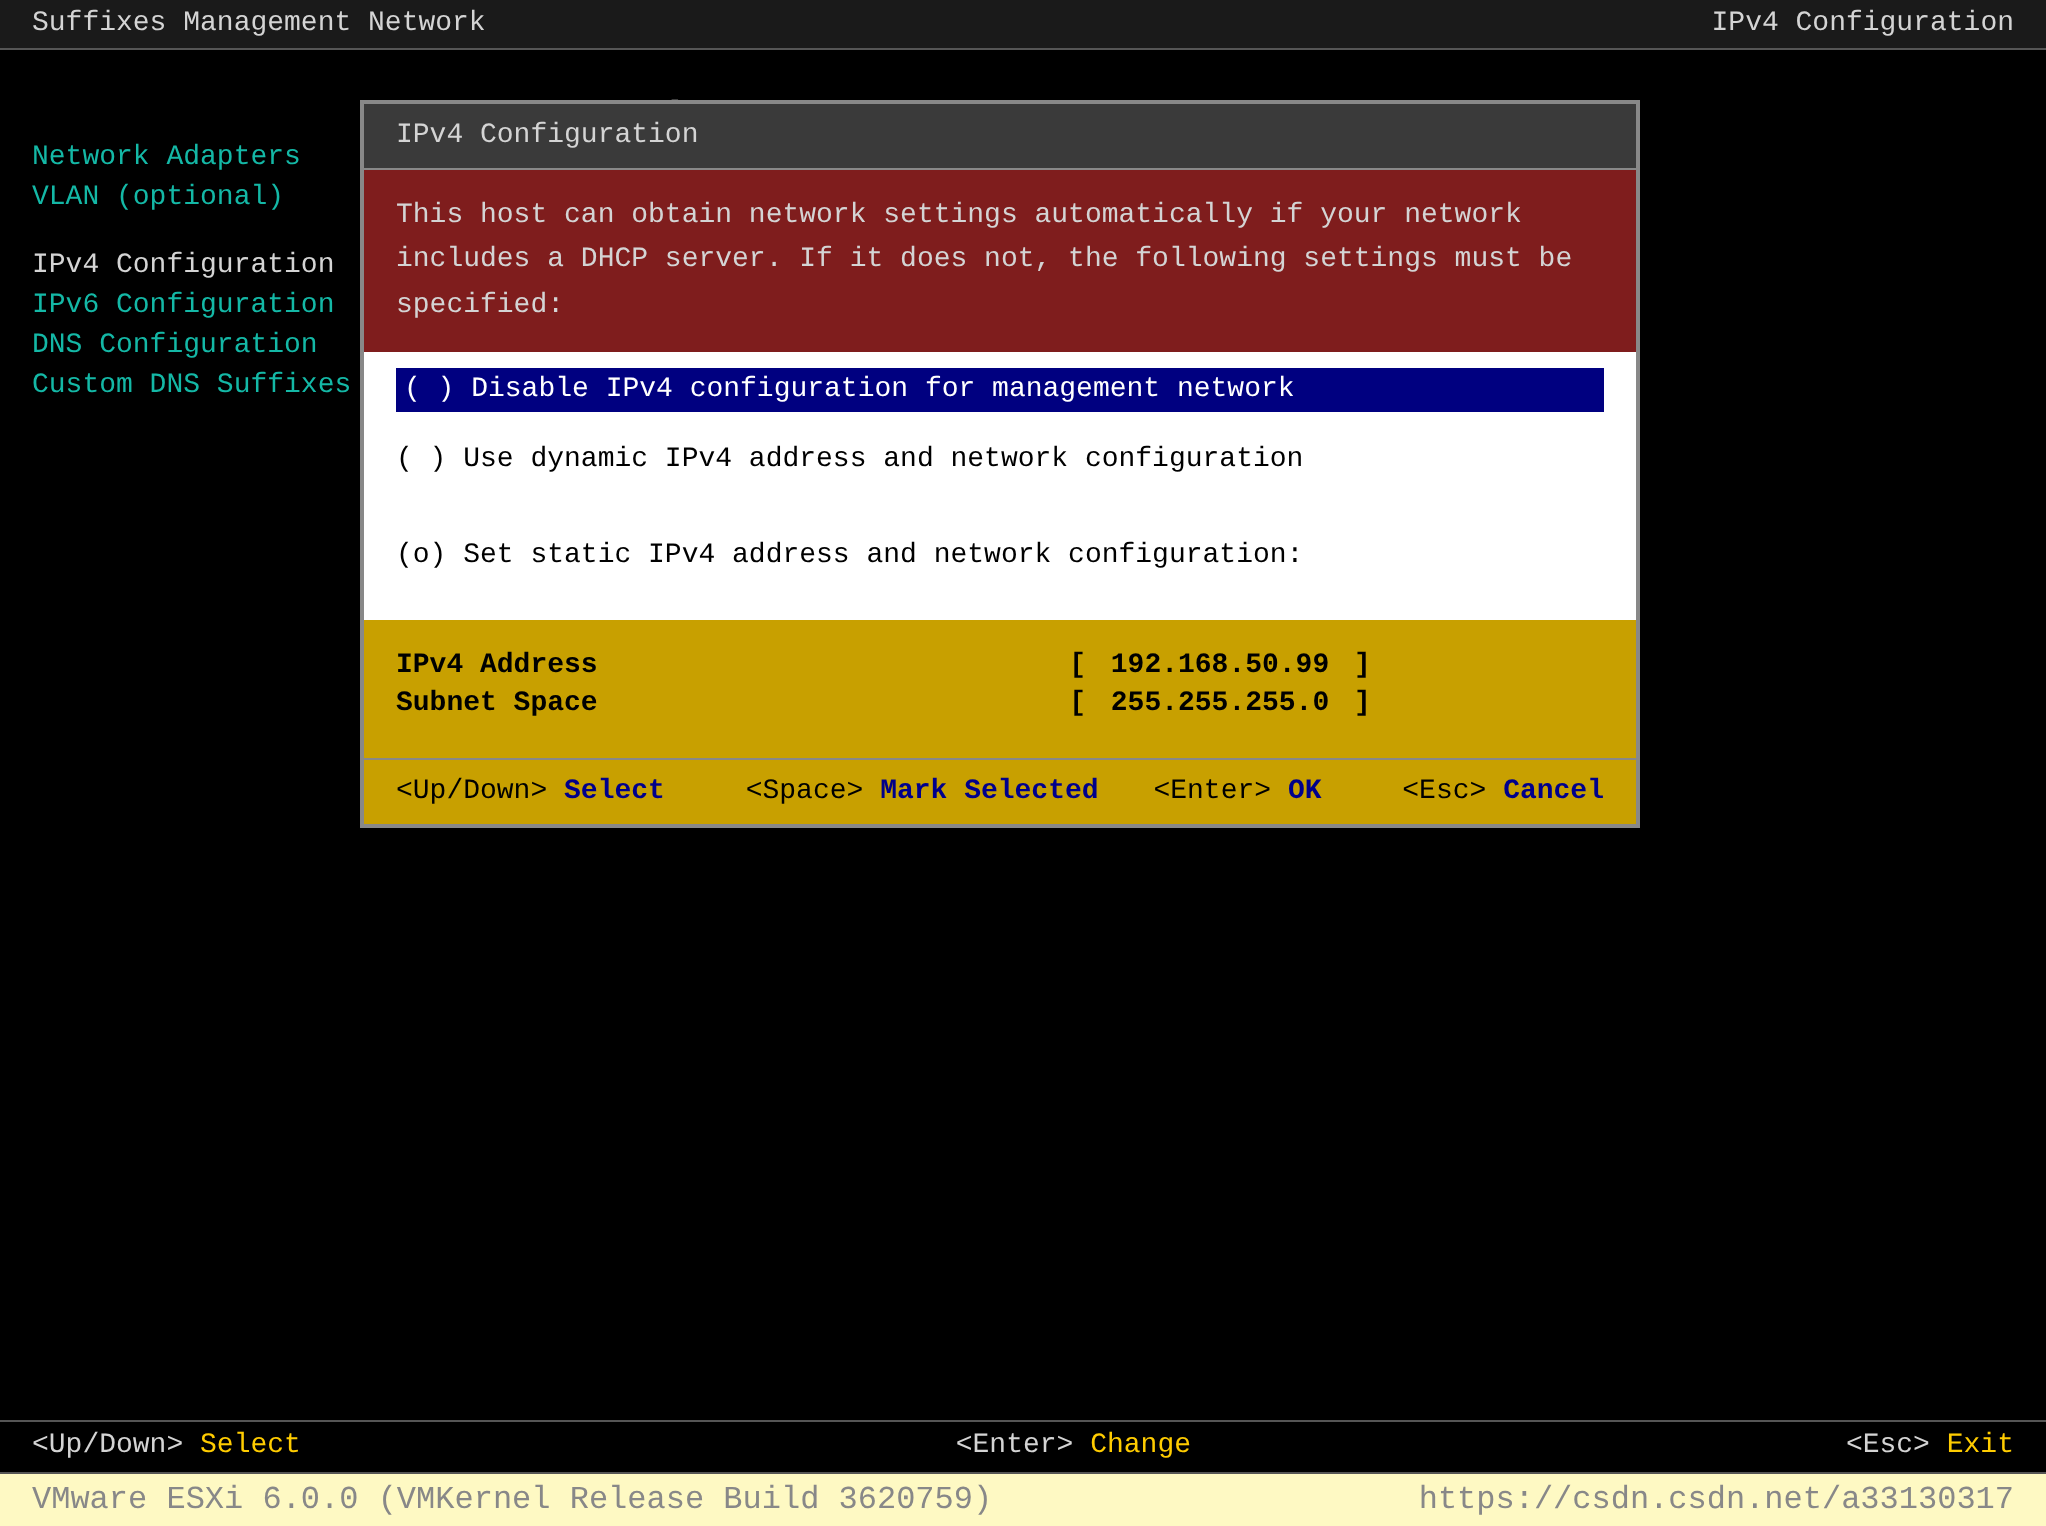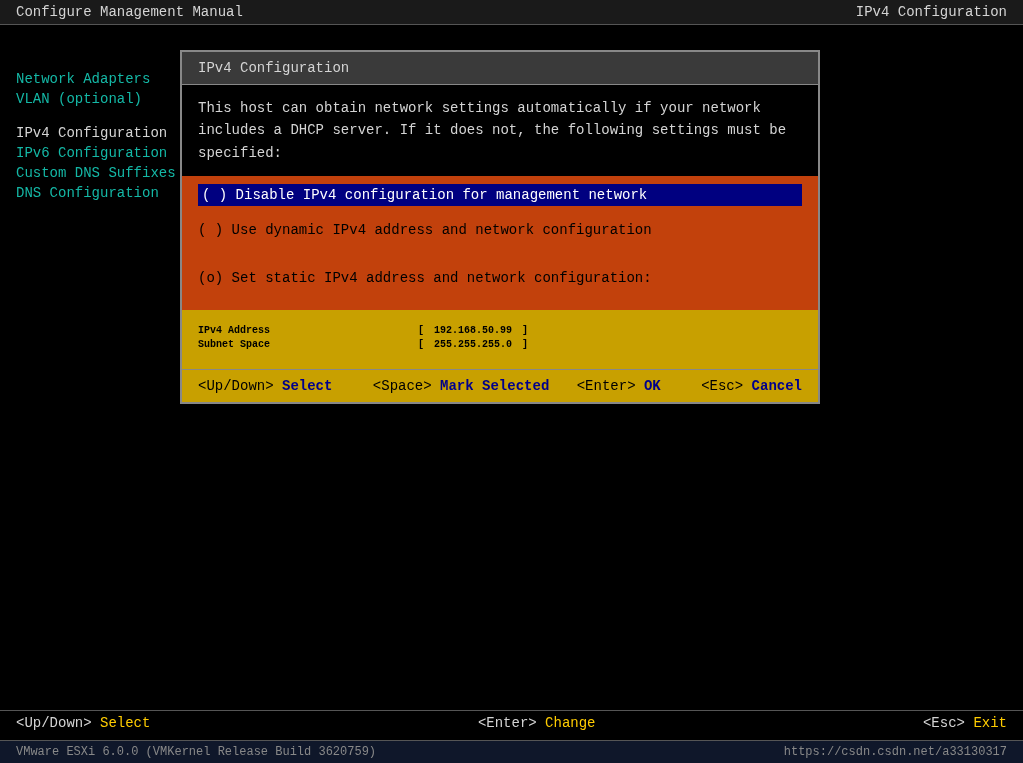--- a/index.html
+++ b/index.html
@@ -193,7 +193,7 @@
 <body>
 
 <div class="header-bar">
-  <span>Configure Management Manual</span>
+  <span>Suffixes Management Network</span>
   <span>IPv4 Configuration</span>
 </div>
 

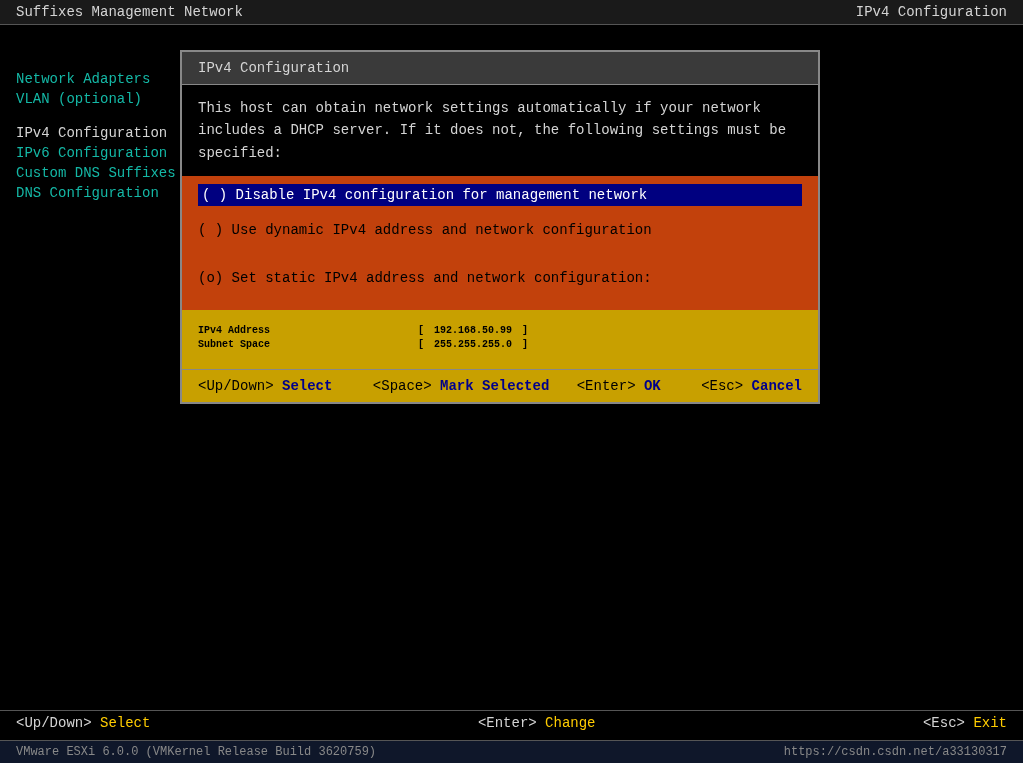--- a/index.html
+++ b/index.html
@@ -118,7 +118,7 @@
     }
 
     .dialog-description {
-      background: #000000;
+      background: #7f1d1d;
       color: #d4d4d4;
       padding: 12px 16px;
       line-height: 1.6;

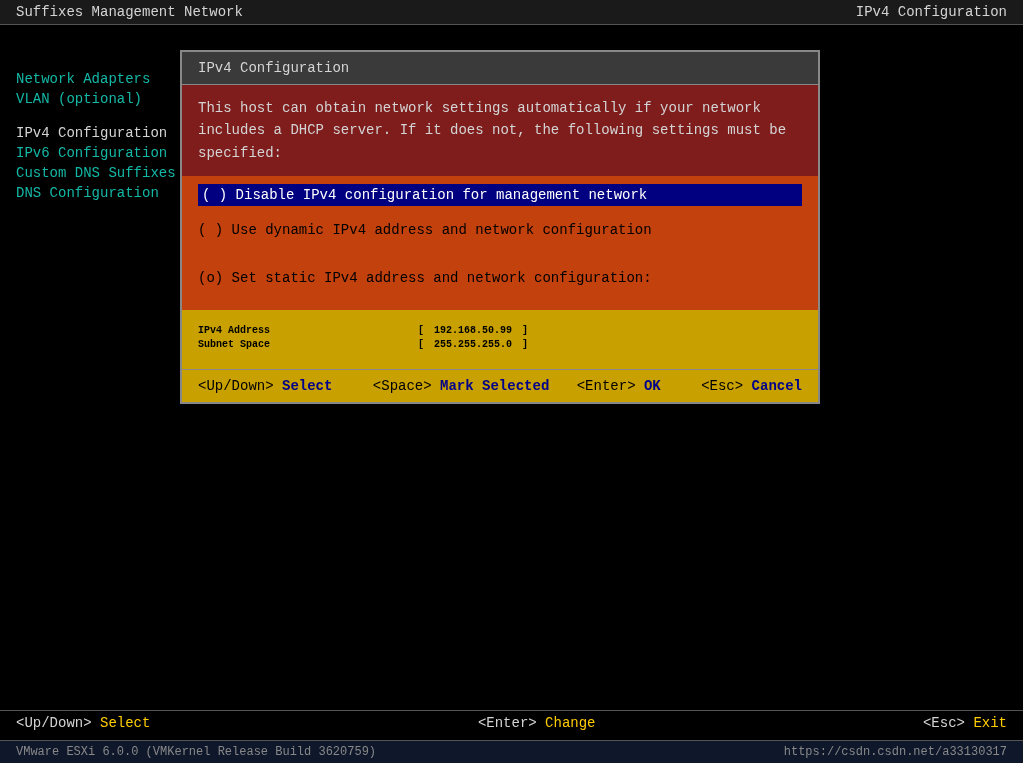--- a/index.html
+++ b/index.html
@@ -215,10 +215,10 @@
       <span>IPv6 Configuration</span>
     </div>
     <div class="sidebar-item">
+      <span>DNS Configuration</span>
+    </div>
+    <div class="sidebar-item">
       <span>Custom DNS Suffixes</span>
-    </div>
-    <div class="sidebar-item">
-      <span>DNS Configuration</span>
     </div>
   </div>
 

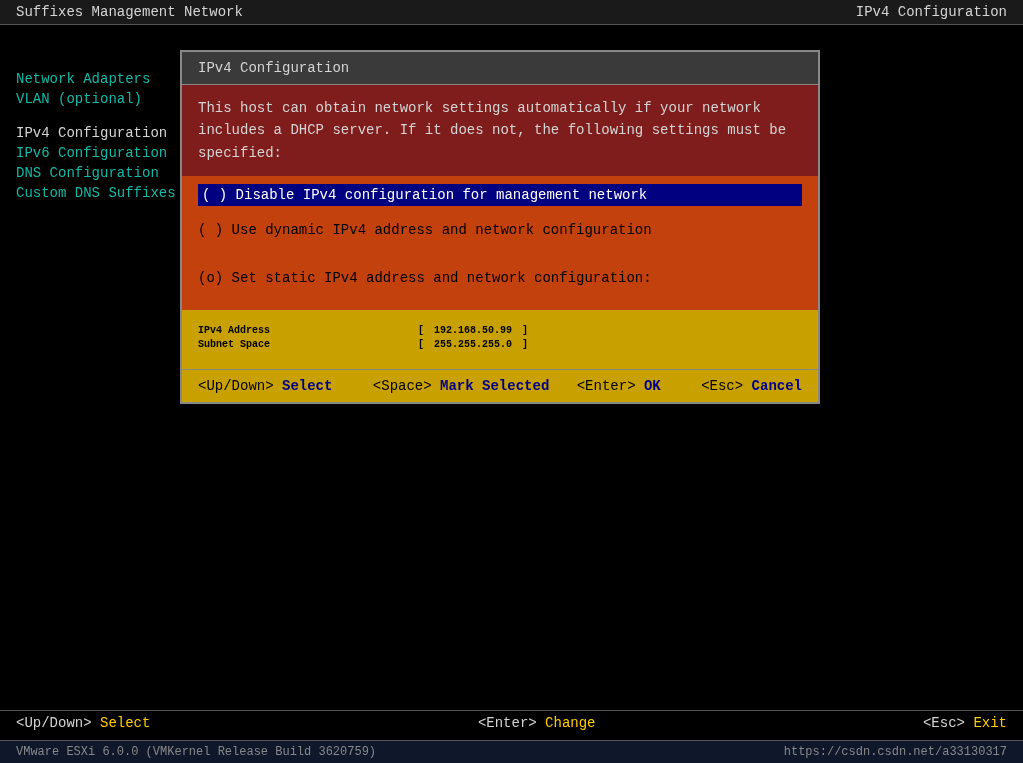--- a/index.html
+++ b/index.html
@@ -126,7 +126,7 @@
     }
 
     .dialog-options {
-      background: #c2410c;
+      background: #ffffff;
       padding: 8px 16px;
       color: #000;
     }

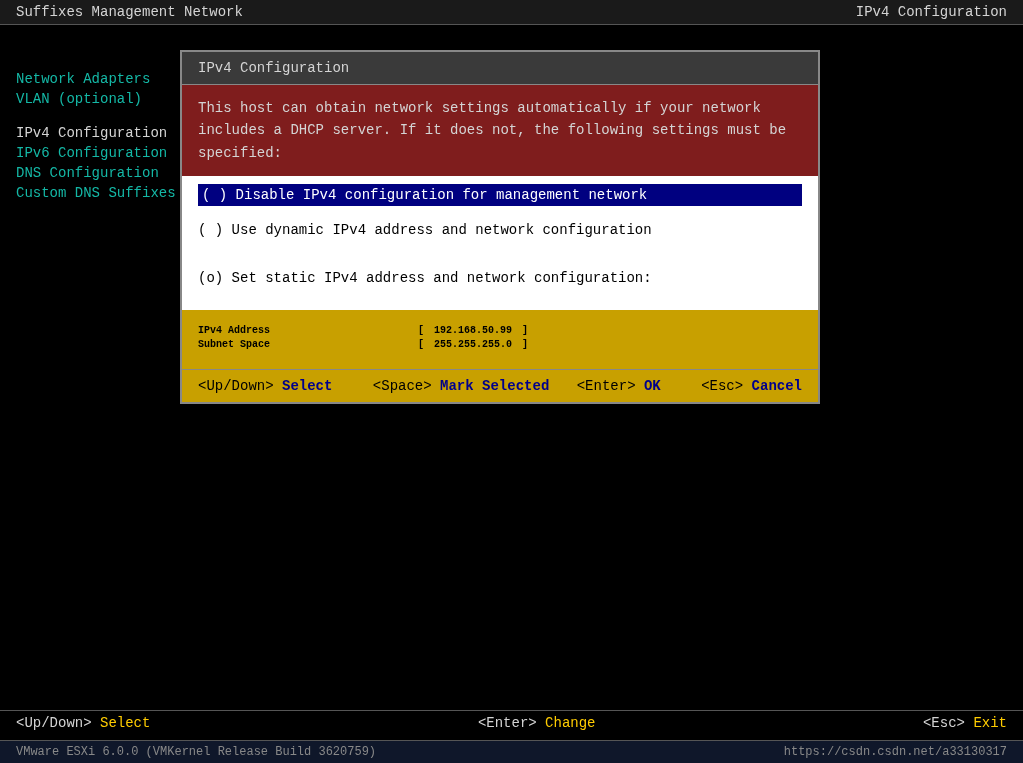--- a/index.html
+++ b/index.html
@@ -152,7 +152,7 @@
       display: flex;
       align-items: center;
       margin: 3px 0;
-      font-size: 10px;
+      font-size: 14px;
       font-weight: bold;
     }
     .field-label {

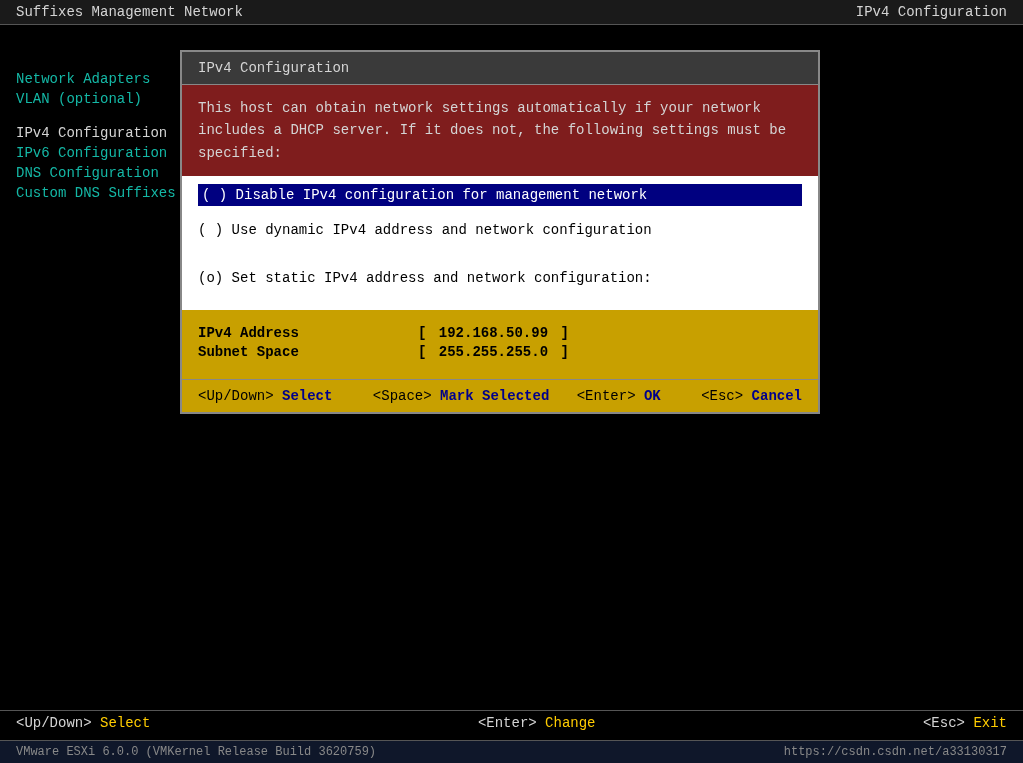--- a/index.html
+++ b/index.html
@@ -160,7 +160,7 @@
     }
     .field-value {
       flex: 1;
-      text-align: left;
+      text-align: center;
     }
     .field-bracket-left { margin-right: 4px; }
     .field-bracket-right { margin-left: 4px; }

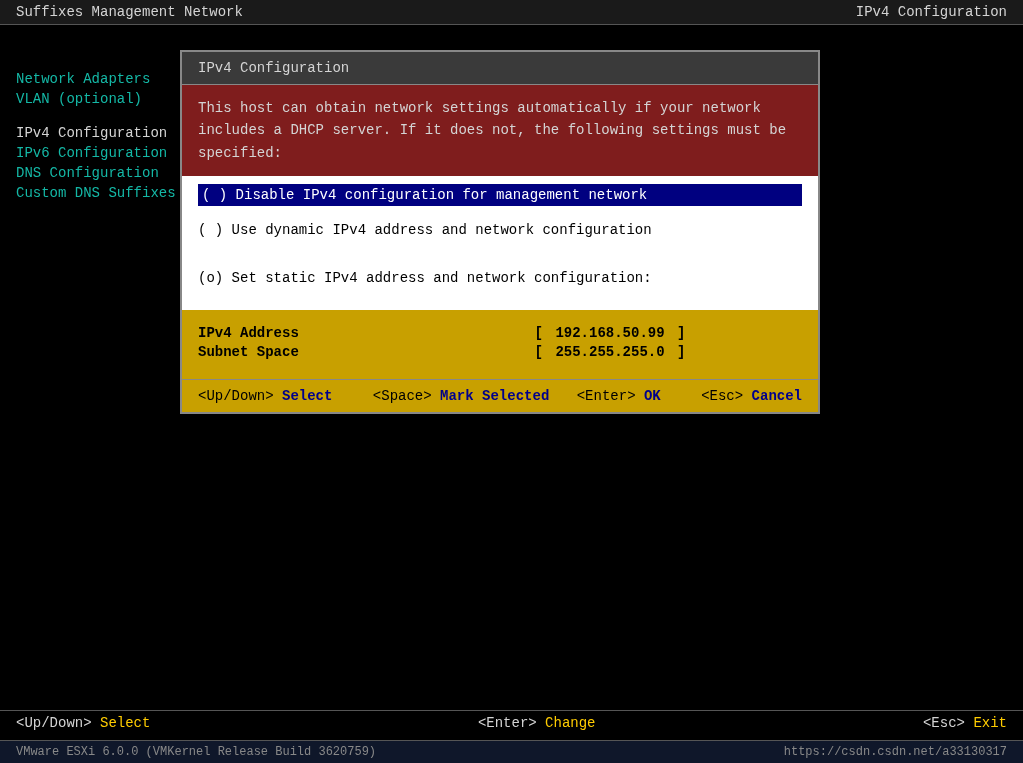--- a/index.html
+++ b/index.html
@@ -88,13 +88,13 @@
       bottom: 0;
       left: 0;
       right: 0;
-      background: #0f172a;
+      background: #fef9c3;
       border-top: 1px solid #555;
       padding: 4px 16px;
       display: flex;
       justify-content: space-between;
       color: #888;
-      font-size: 12px;
+      font-size: 16px;
     }
 
     

